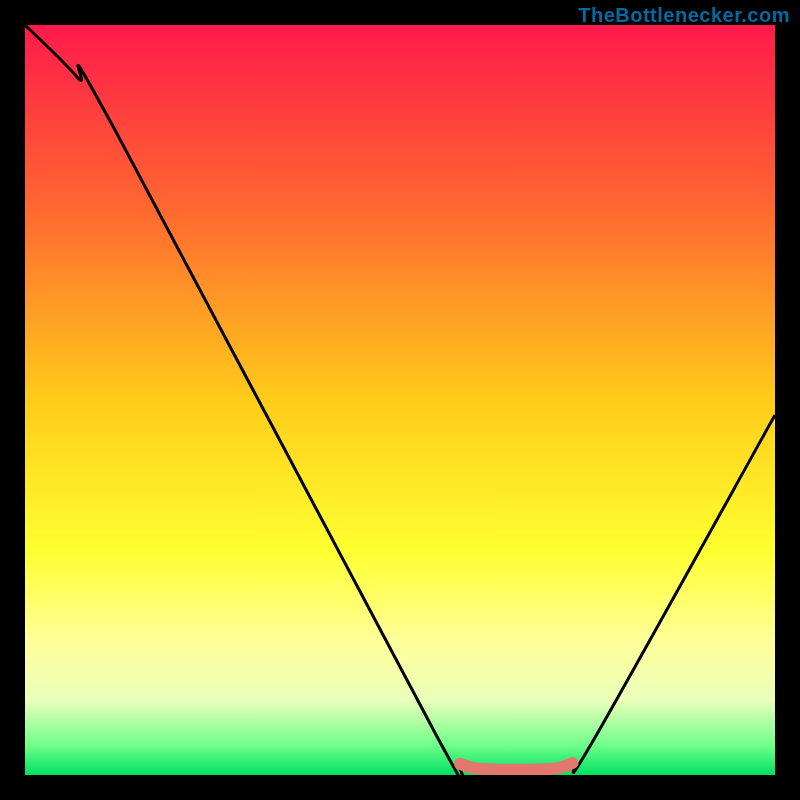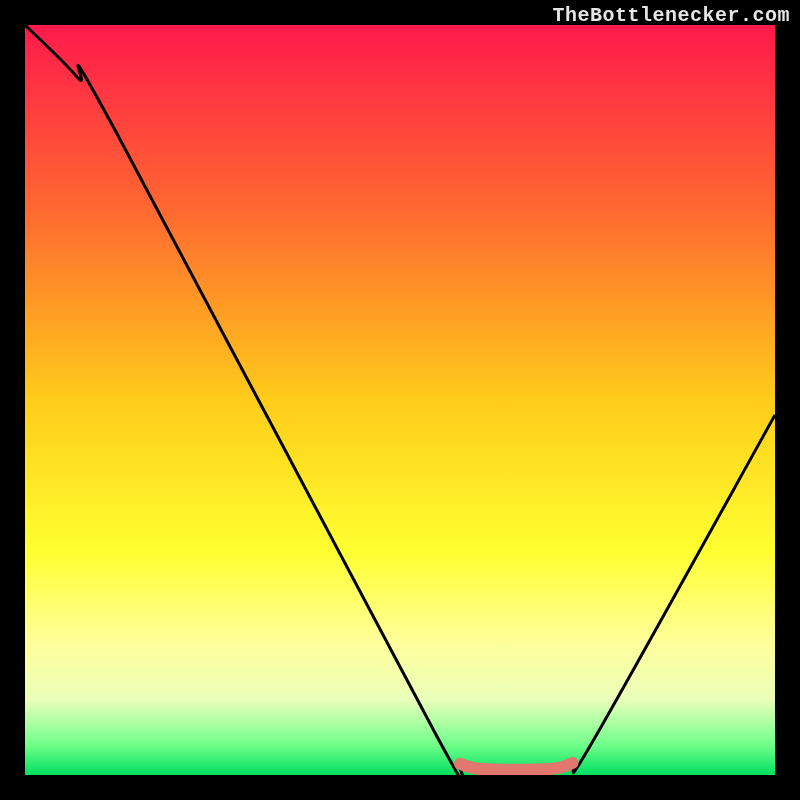--- a/index.html
+++ b/index.html
@@ -15,12 +15,11 @@
     position: absolute;
     top: 4px;
     right: 10px;
-    color: #e5e5e5;
+    color: #0369a1;
     font-size: 20px;
     font-weight: bold;
     letter-spacing: 0.5px;
     z-index: 10;
-    font-family: Liberation Mono, monospace;
   }
   .plot-frame {
     position: absolute;

